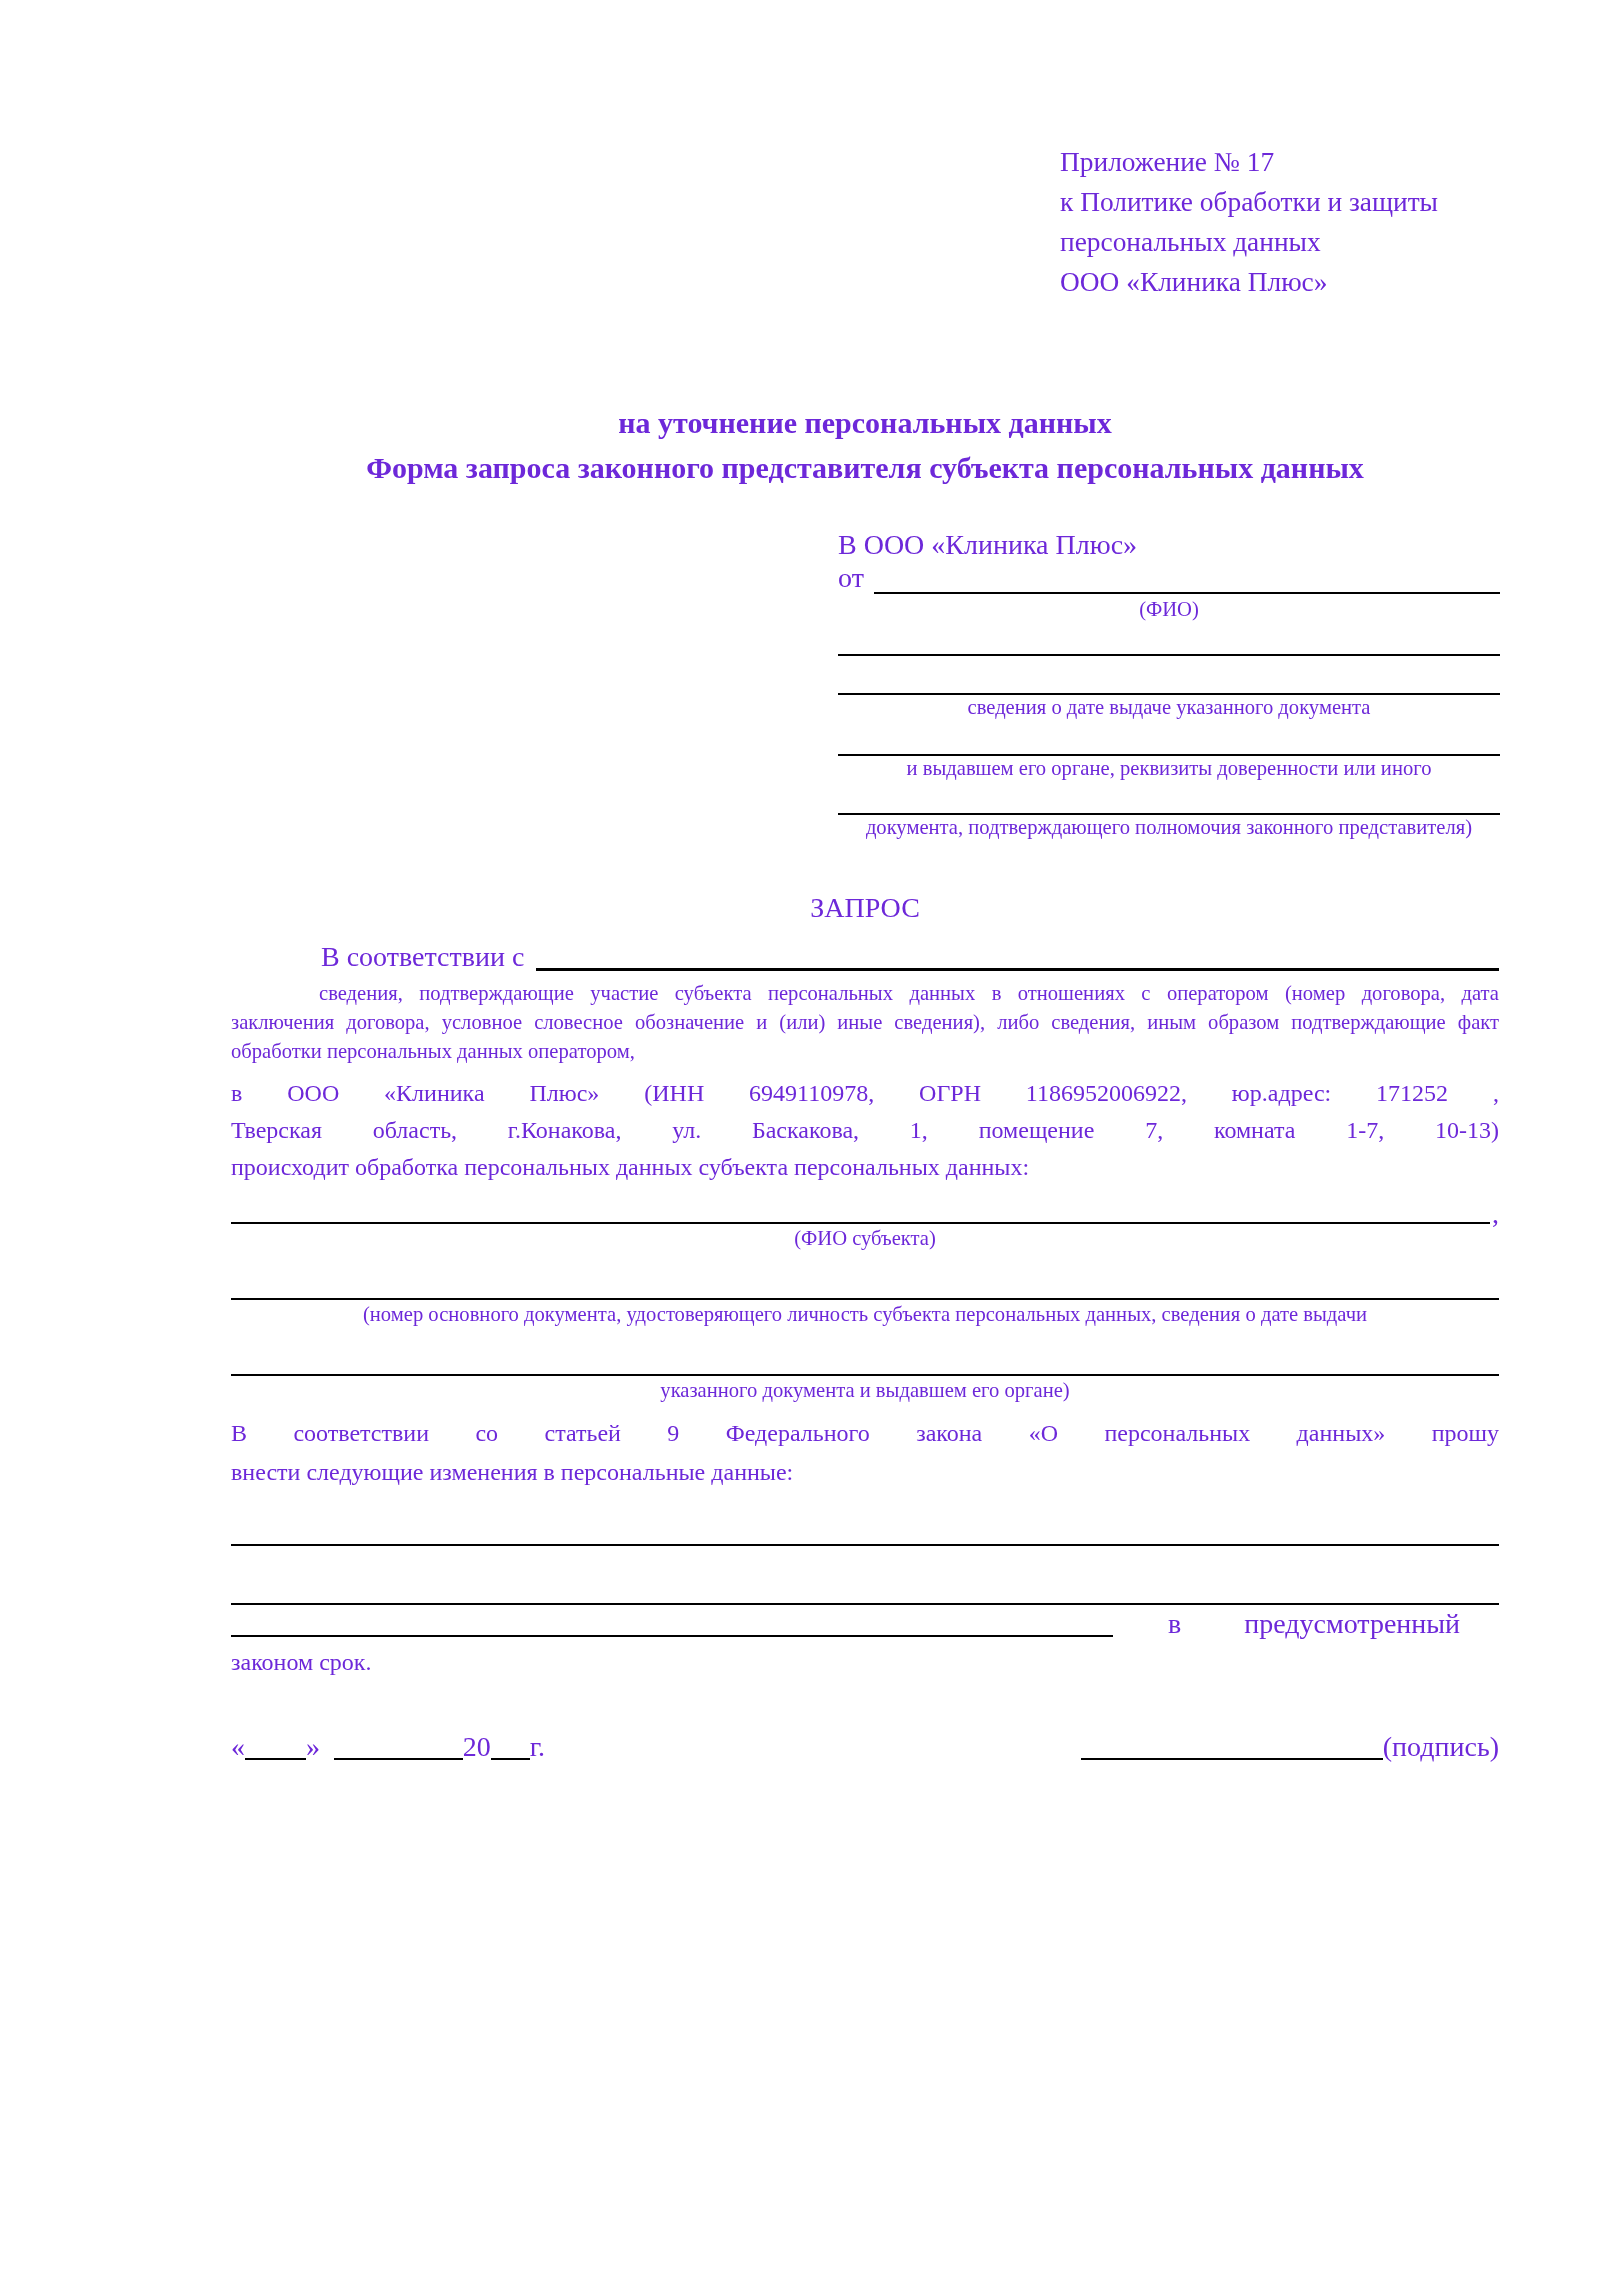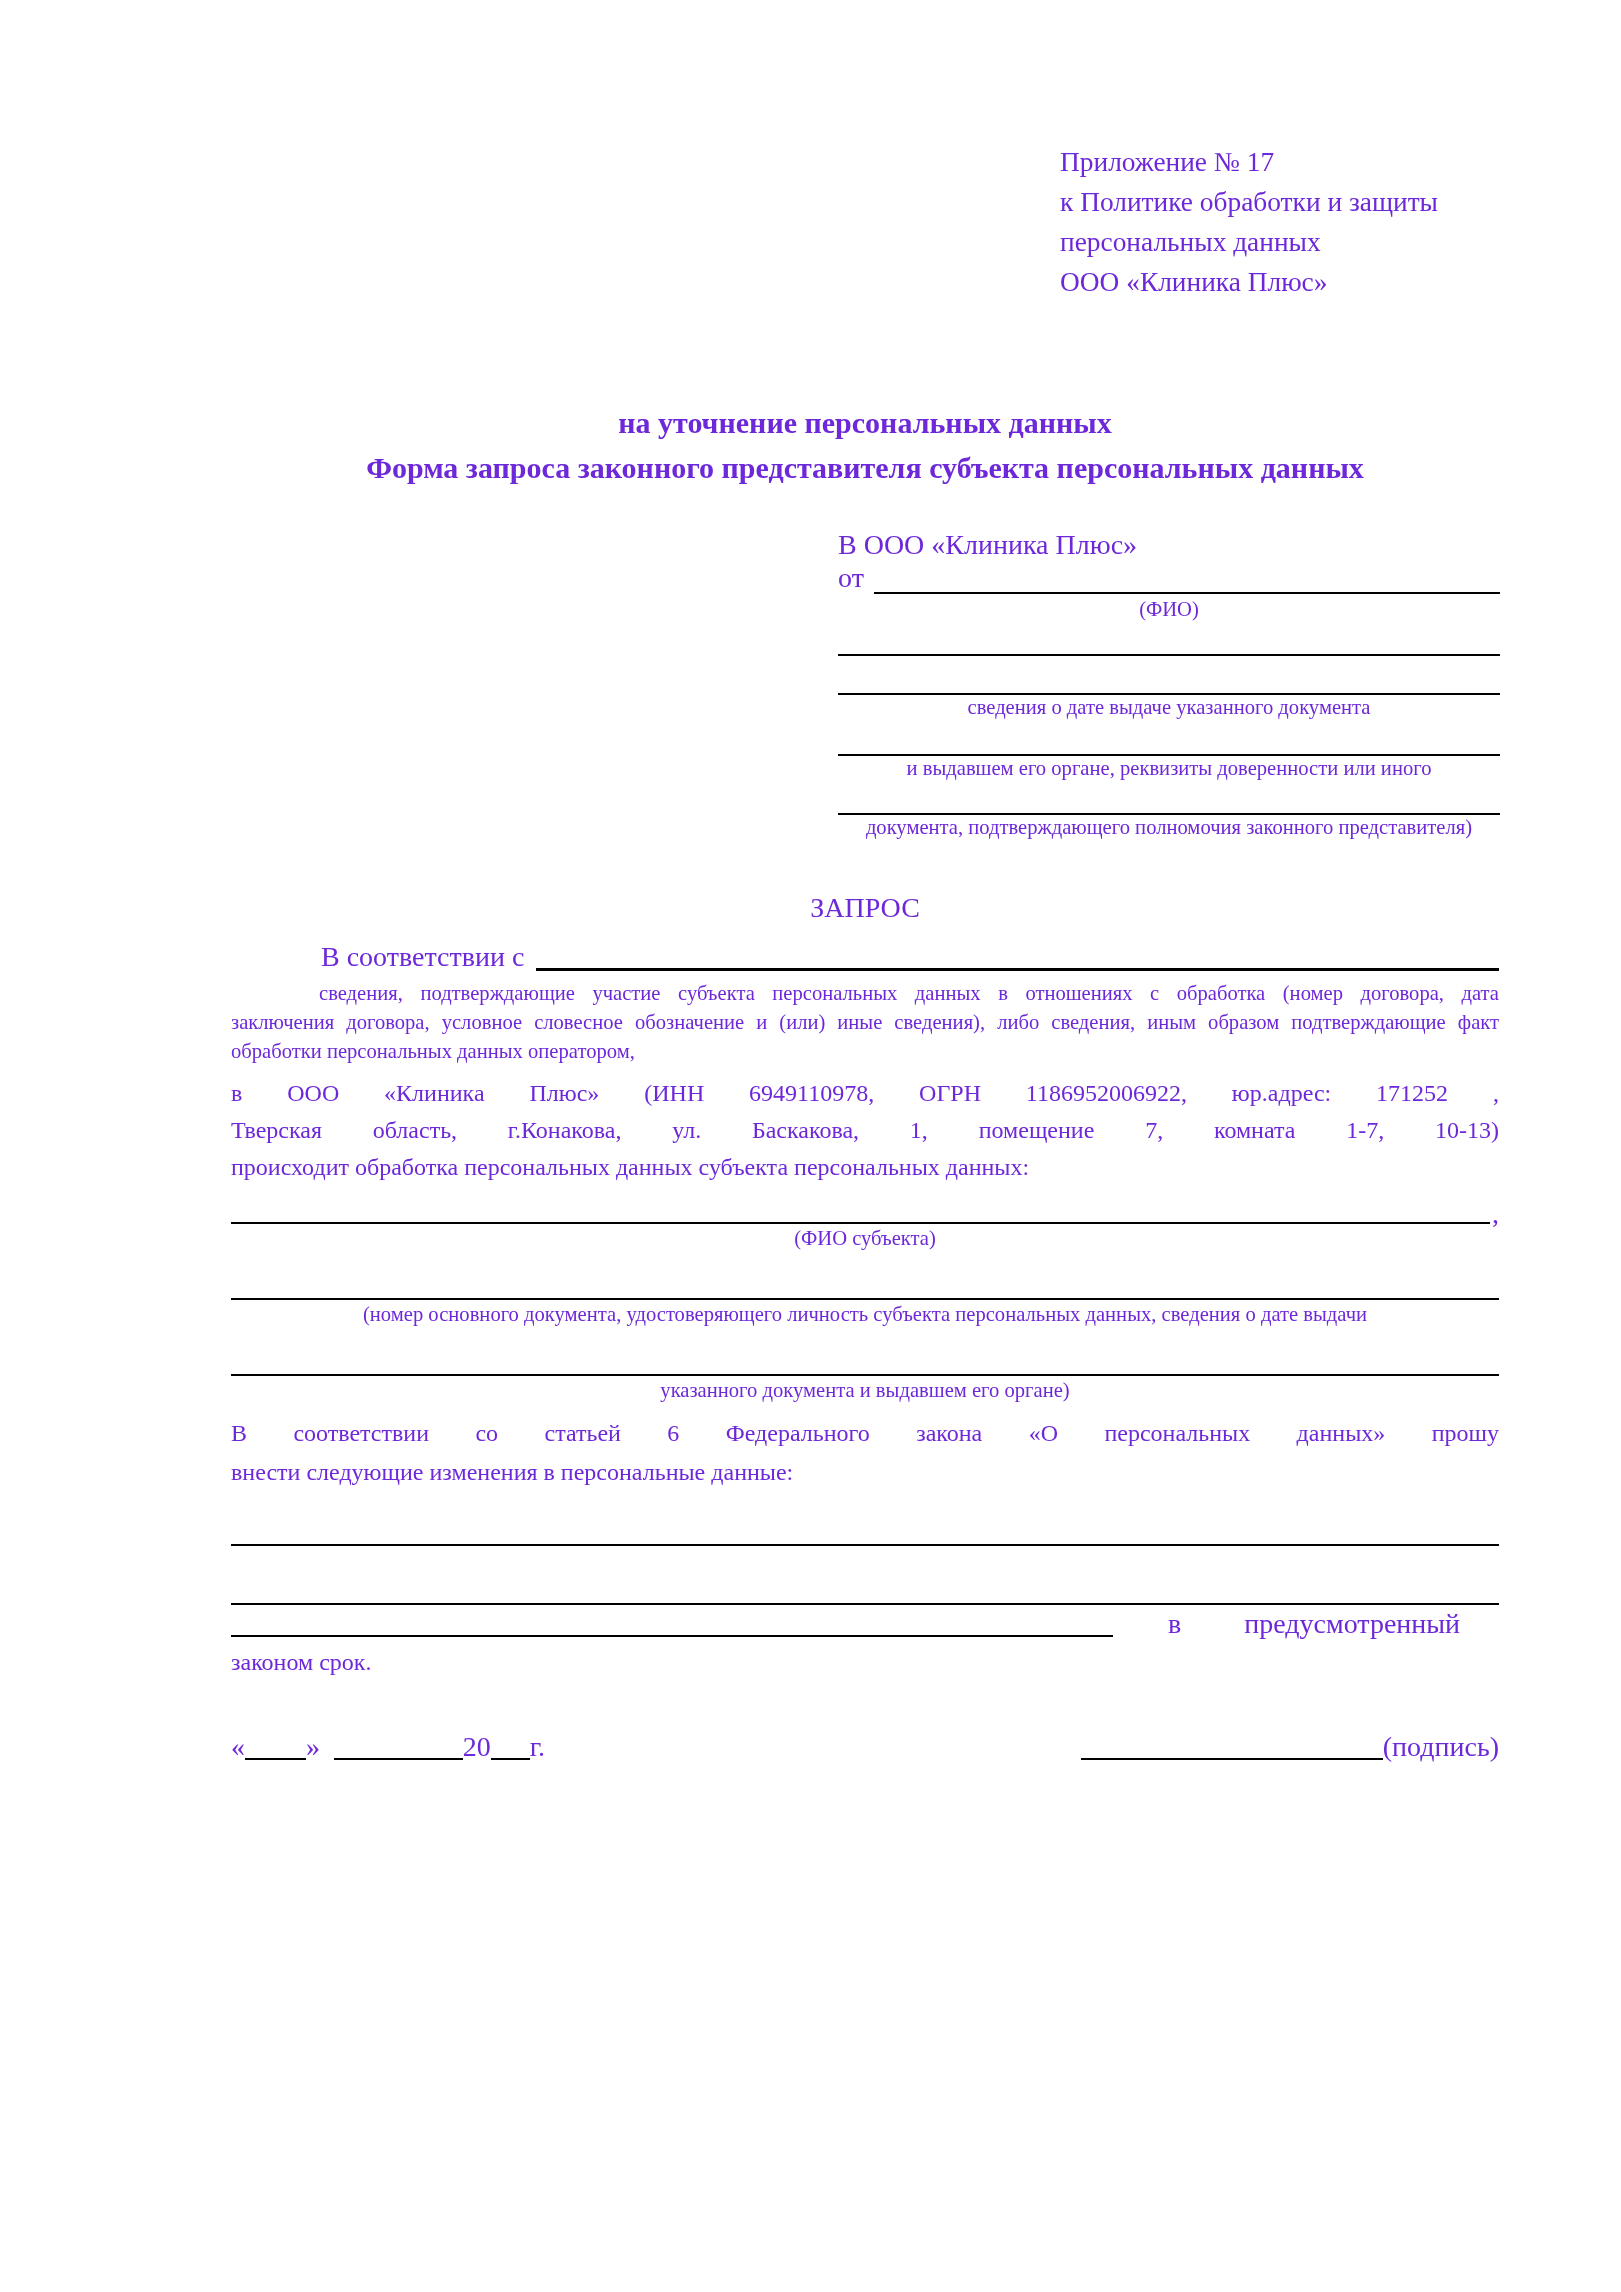--- a/index.html
+++ b/index.html
@@ -151,7 +151,7 @@
     </div>
 
     <div class="fineprint">
-      <div class="l jl first">сведения, подтверждающие участие субъекта персональных данных в отношениях с обработка (номер договора, дата</div>
+      <div class="l jl first">сведения, подтверждающие участие субъекта персональных данных в отношениях с оператором (номер договора, дата</div>
       <div class="l jl">заключения договора, условное словесное обозначение и (или) иные сведения), либо сведения, иным образом подтверждающие факт</div>
       <div class="l">обработки персональных данных оператором,</div>
     </div>

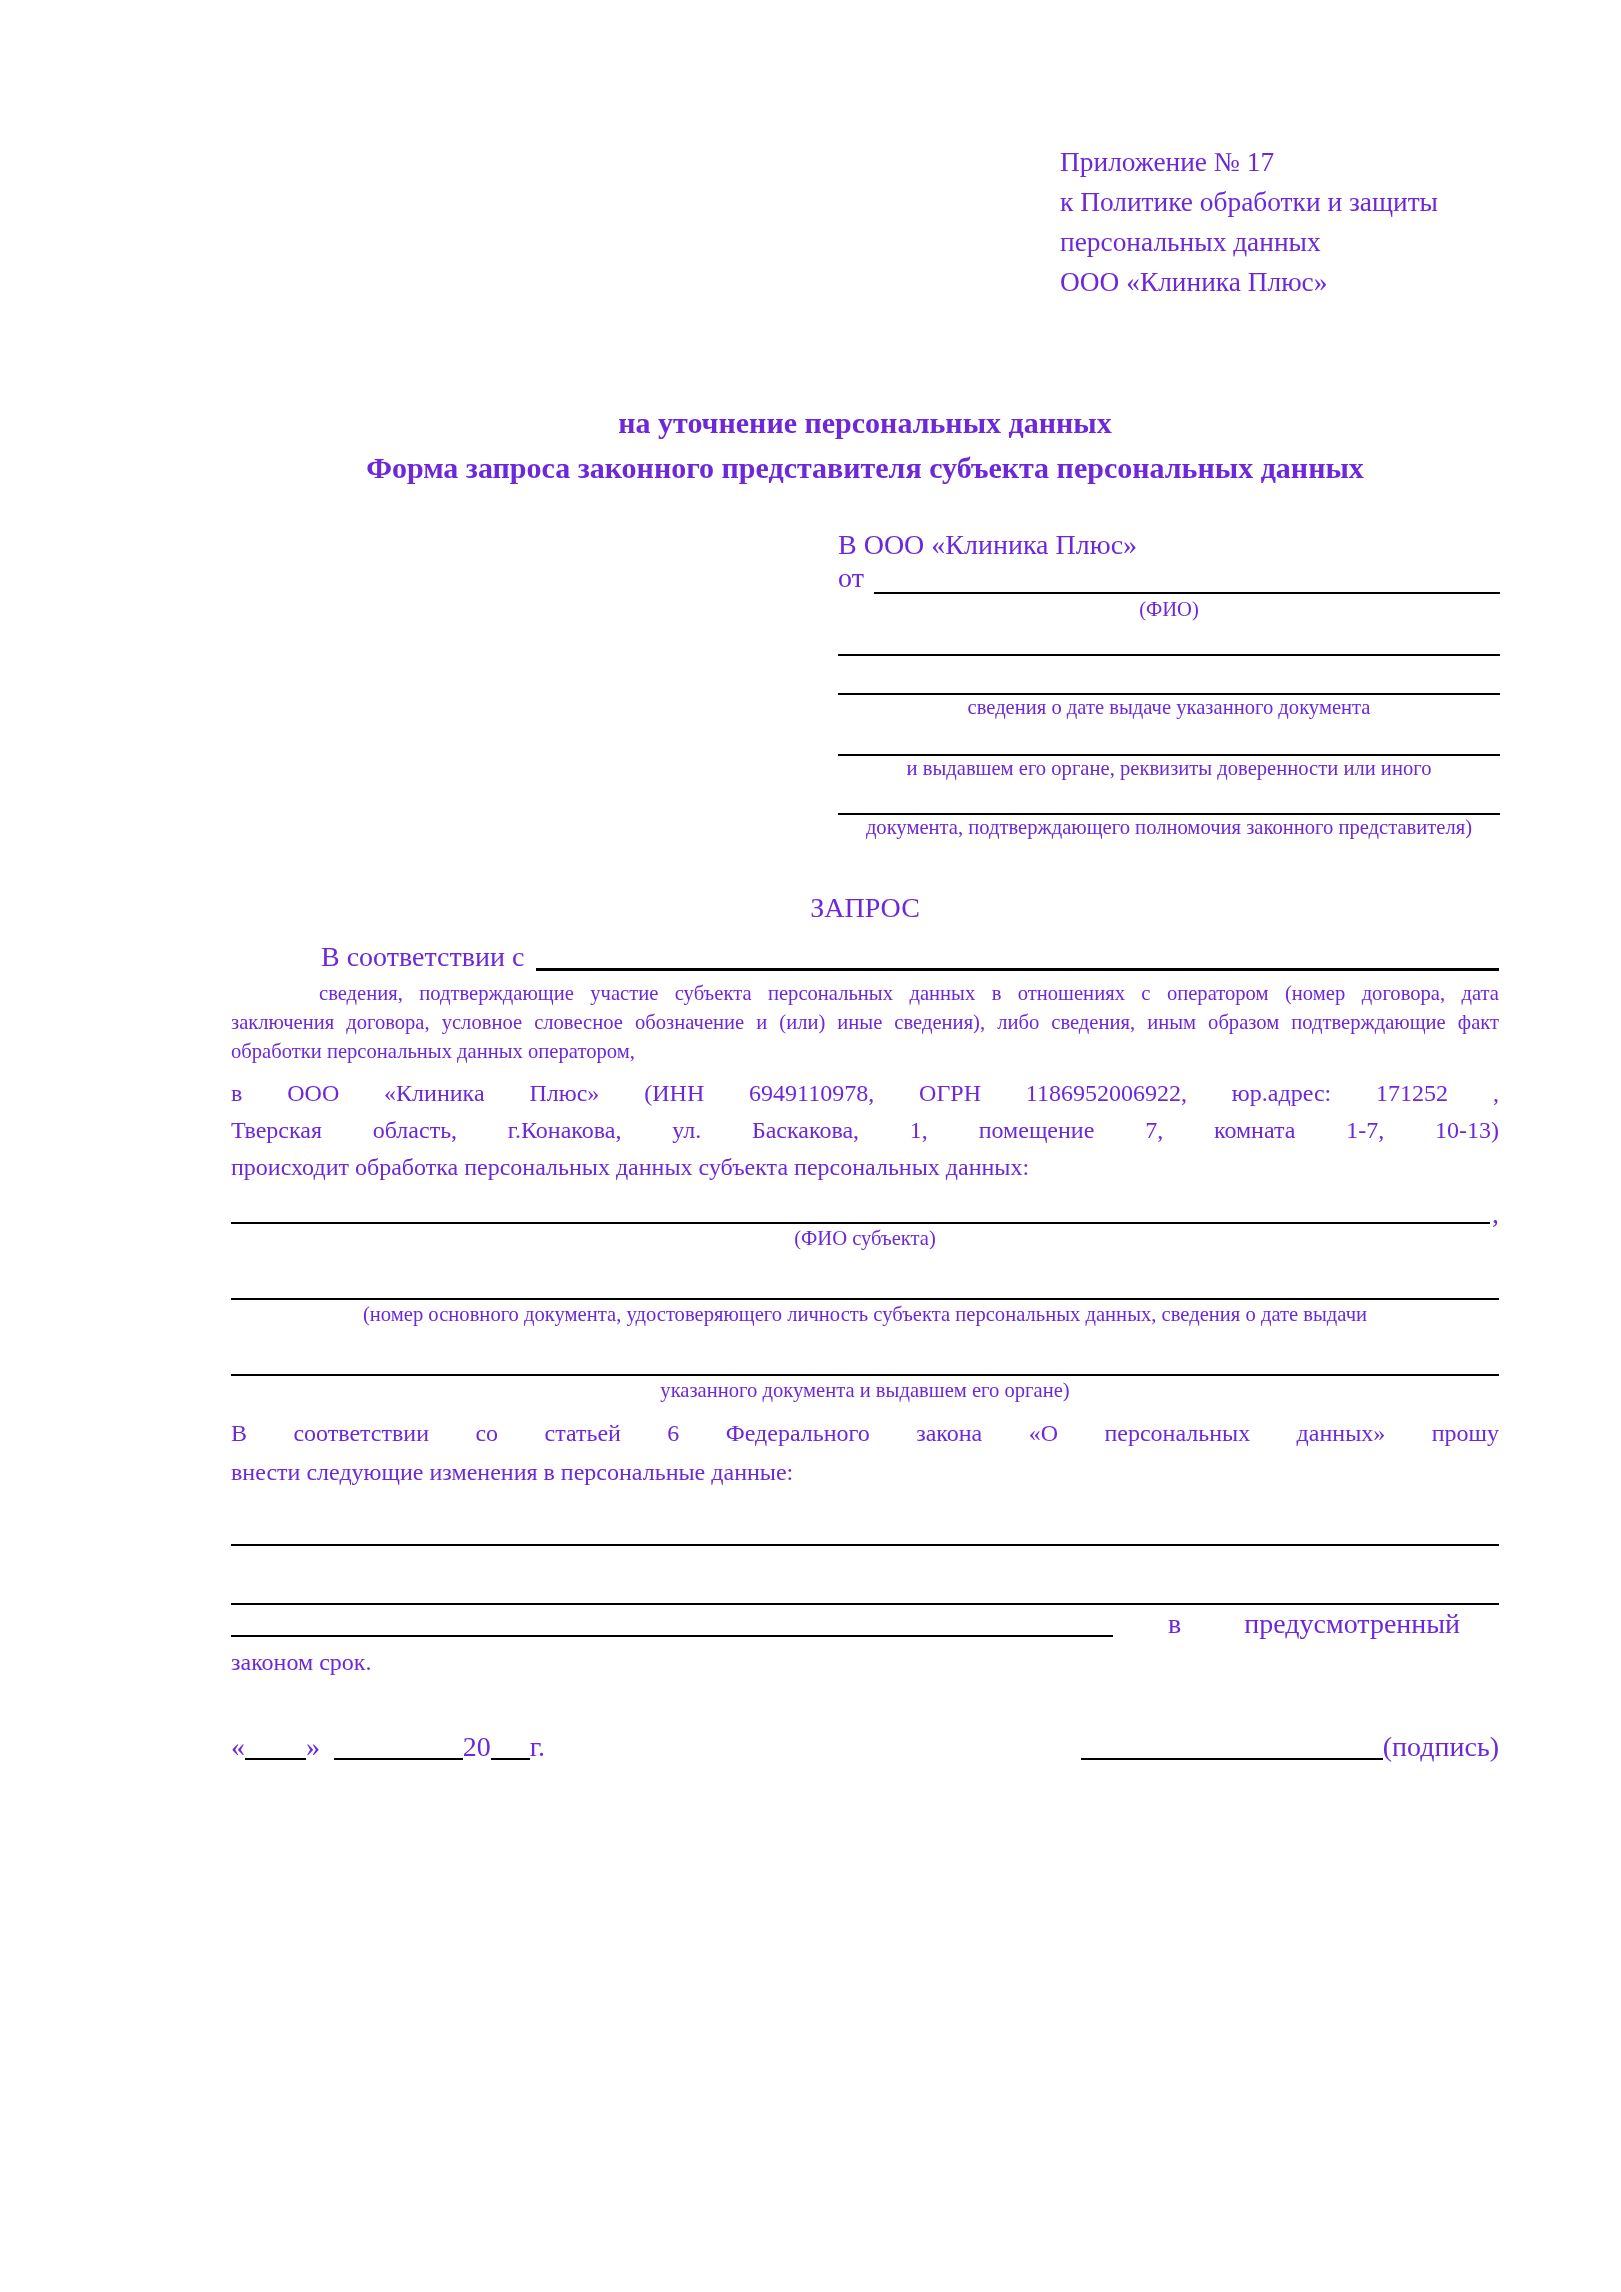--- a/index.html
+++ b/index.html
@@ -185,7 +185,7 @@
     </div>
 
     <div class="body law">
-      <div class="jl">В соответствии со статьей 6 Федерального закона «О персональных данных» прошу</div>
+      <div class="jl">В соответствии со статьей 9 Федерального закона «О персональных данных» прошу</div>
       <div>внести следующие изменения в персональные данные:</div>
     </div>
 

